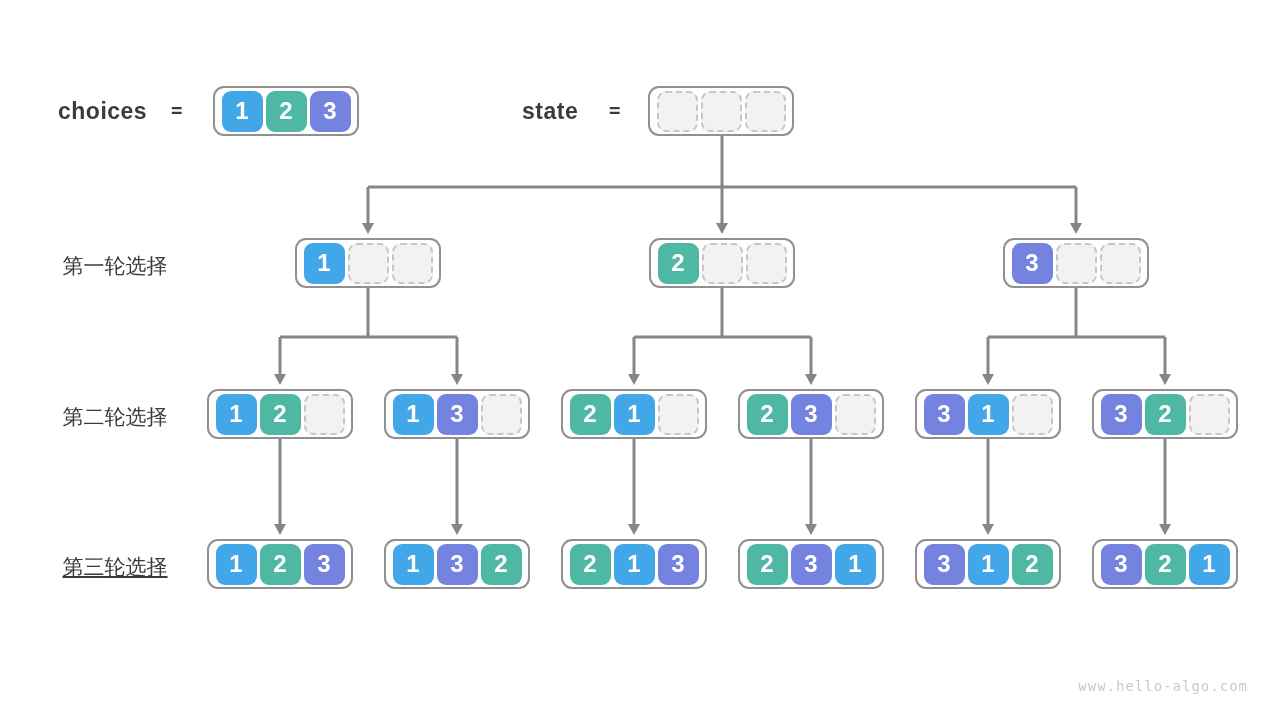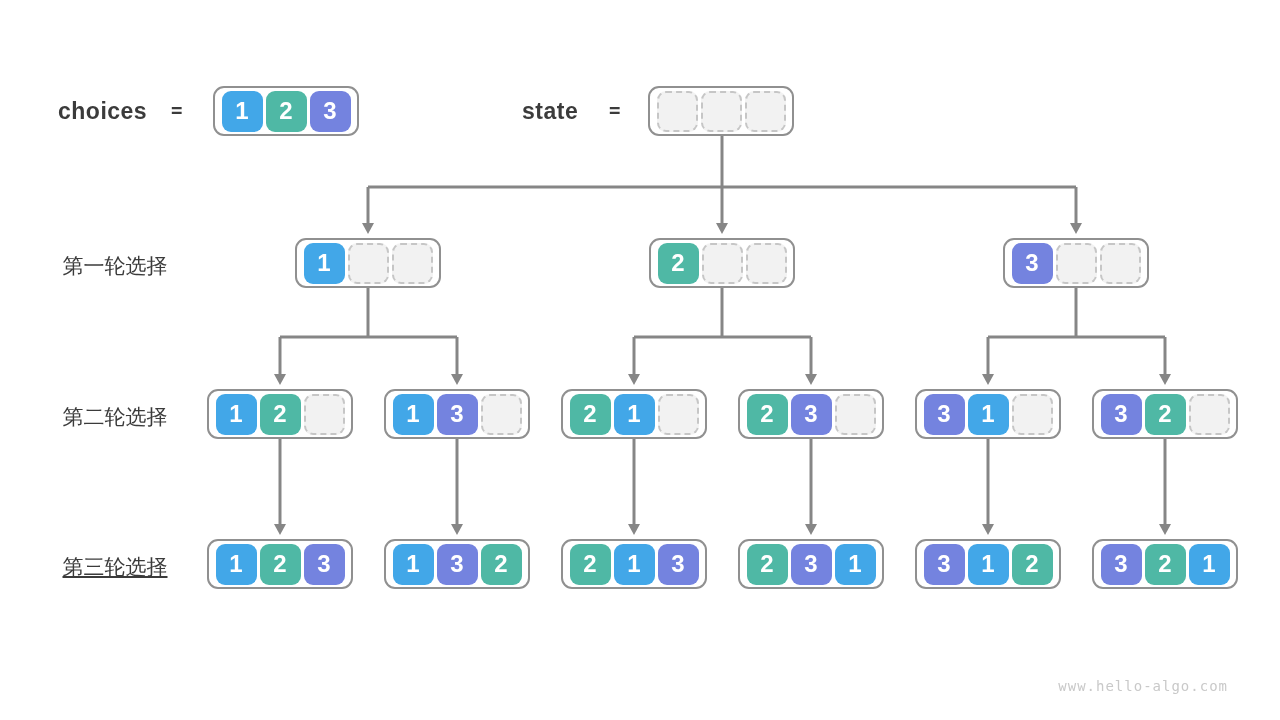--- a/index.html
+++ b/index.html
@@ -41,7 +41,7 @@
     background:#f2f2f2;border:2px dashed #c6c6c6;color:transparent;
   }
   #footer{
-    position:absolute;right:52px;bottom:26px;
+    position:absolute;right:32px;bottom:26px;
     font-family:"DejaVu Sans Mono", monospace;
     font-size:14px;color:#c9c9c9;letter-spacing:1px;
   }

